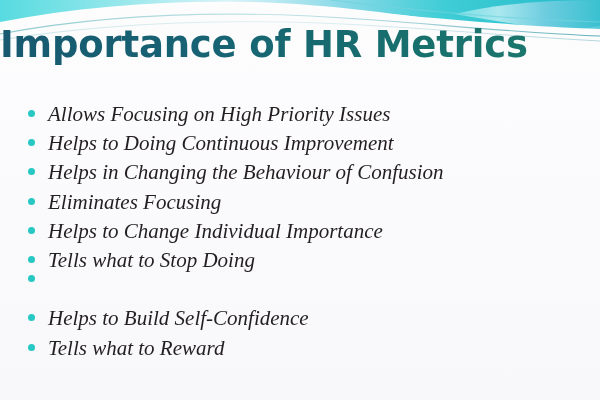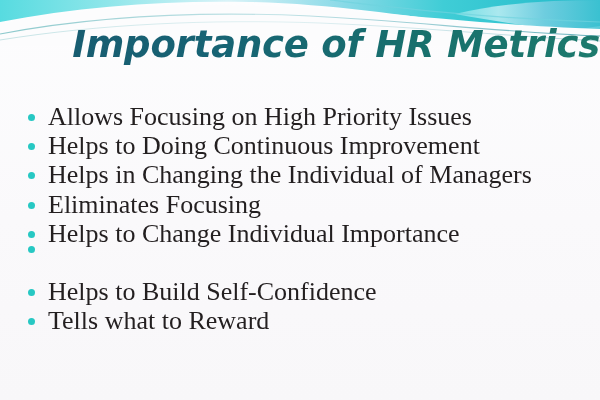--- a/index.html
+++ b/index.html
@@ -41,8 +41,7 @@
     top: 22px;
     left: 0;
     width: 600px;
-    text-align: right;
-    font-style: italic;
+    text-align: left;
   }
   #slide-title {
     margin: 0;

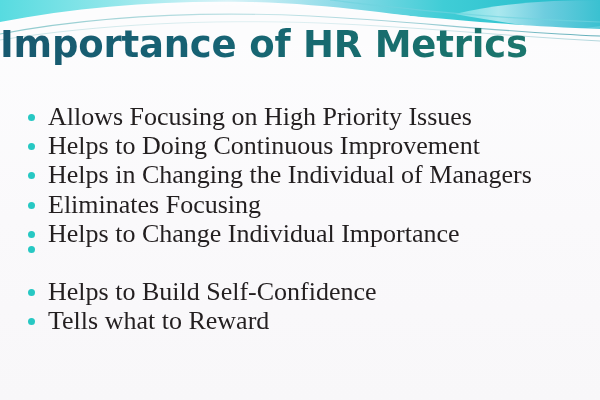--- a/index.html
+++ b/index.html
@@ -88,10 +88,11 @@
   }
   .bullet-text {
     font-family: "Liberation Serif", serif;
-    font-size: 26px;
+    font-size: 21px;
     line-height: 1.0;
     color: #231f20;
     white-space: nowrap;
+    font-style: italic;
   }
 </style>
 </head>

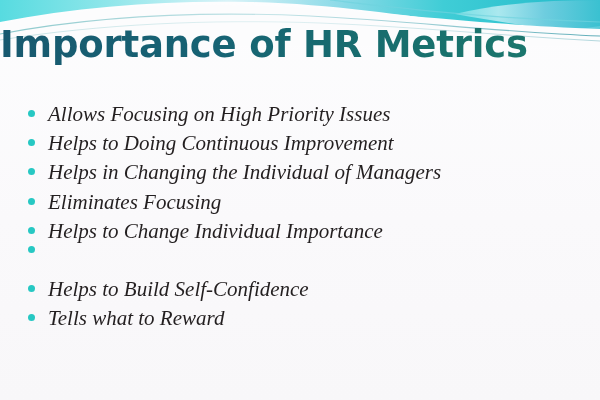--- a/index.html
+++ b/index.html
@@ -151,7 +151,7 @@
     </li>
     <li class="bullet-row">
       <span class="bullet-marker"></span>
-      <span class="bullet-text">Helps in Changing the Individual of Managers</span>
+      <span class="bullet-text">Helps in Changing the Behaviour of Confusion</span>
     </li>
     <li class="bullet-row">
       <span class="bullet-marker"></span>

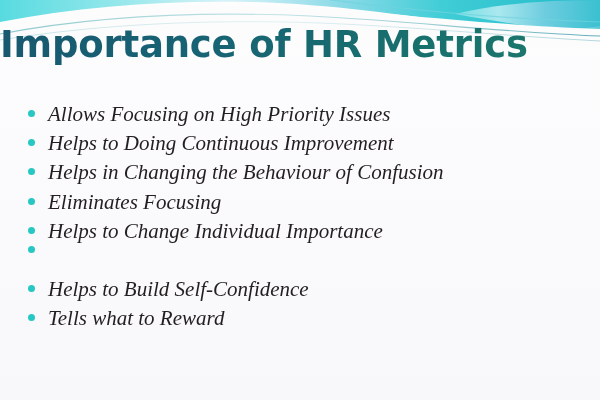--- a/index.html
+++ b/index.html
@@ -163,6 +163,10 @@
     </li>
     <li class="bullet-row">
       <span class="bullet-marker"></span>
+      <span class="bullet-text">Tells what to Stop Doing</span>
+    </li>
+    <li class="bullet-row">
+      <span class="bullet-marker"></span>
     </li>
     <li class="bullet-row">
       <span class="bullet-marker"></span>

